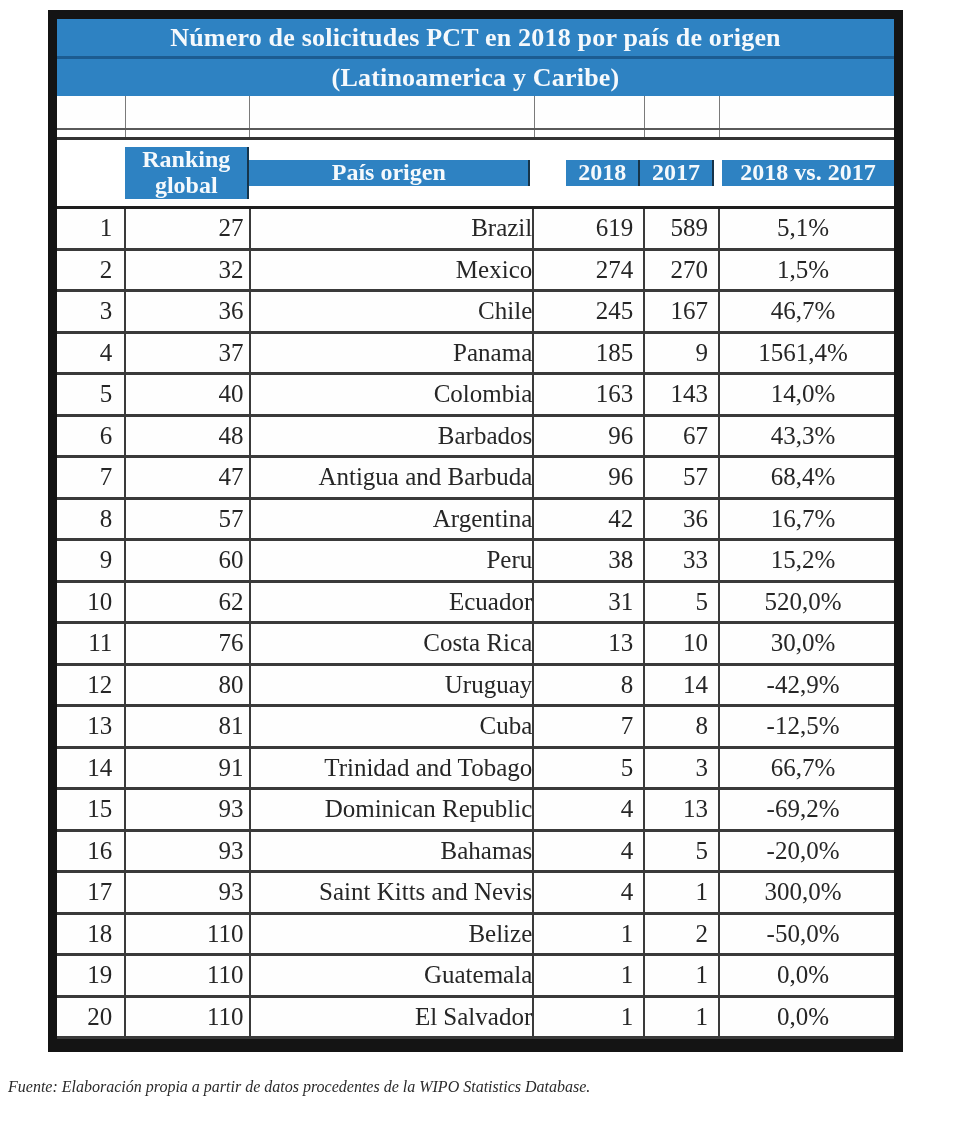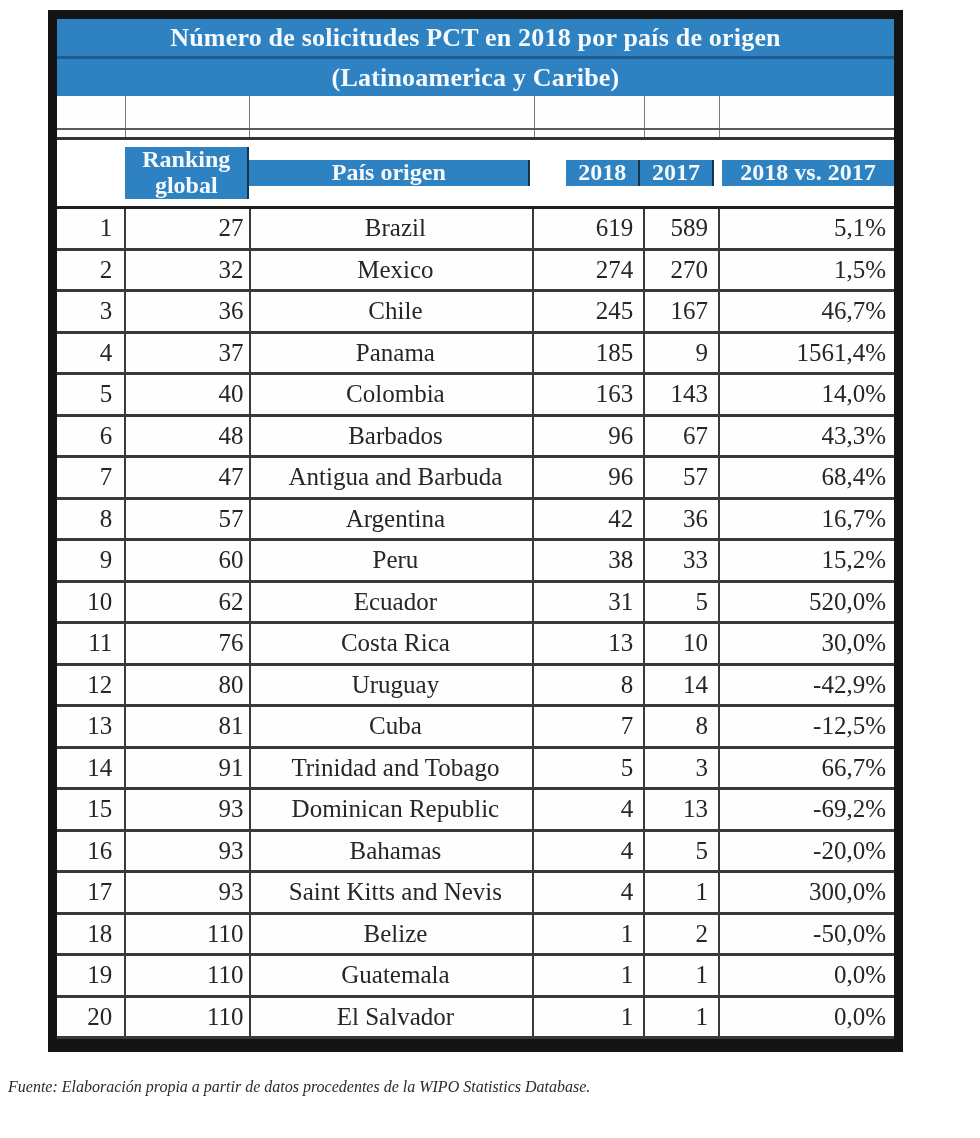--- a/index.html
+++ b/index.html
@@ -77,7 +77,7 @@
   .data-row .num { text-align: right; }
   .data-row .c1 { padding-right: 12px; }
   .data-row .c2 { padding-right: 5px; }
-  .data-row .c3 { text-align: center; padding-left: 8px; }
+  .data-row .c3 { text-align: right; padding-left: 8px; }
   .data-row .c4 { padding-right: 10px; }
   .data-row .c5 { padding-right: 10px; }
   .data-row .c6 { padding-right: 8px; }

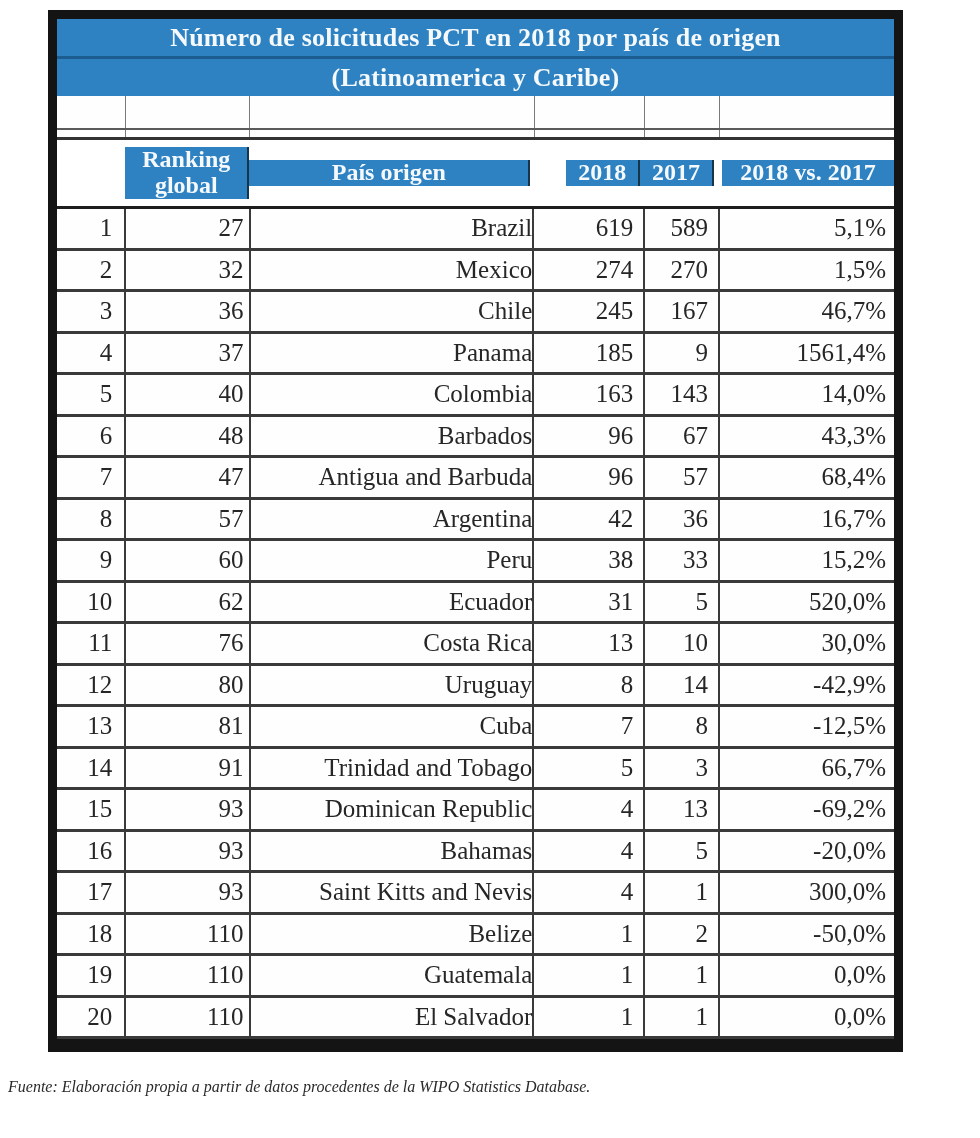--- a/index.html
+++ b/index.html
@@ -80,7 +80,7 @@
   .data-row .c3 { text-align: right; padding-left: 8px; }
   .data-row .c4 { padding-right: 10px; }
   .data-row .c5 { padding-right: 10px; }
-  .data-row .c6 { padding-right: 8px; }
+  .data-row .c6 { padding-right: 8px; text-align: center; }
 
   
   .source {

